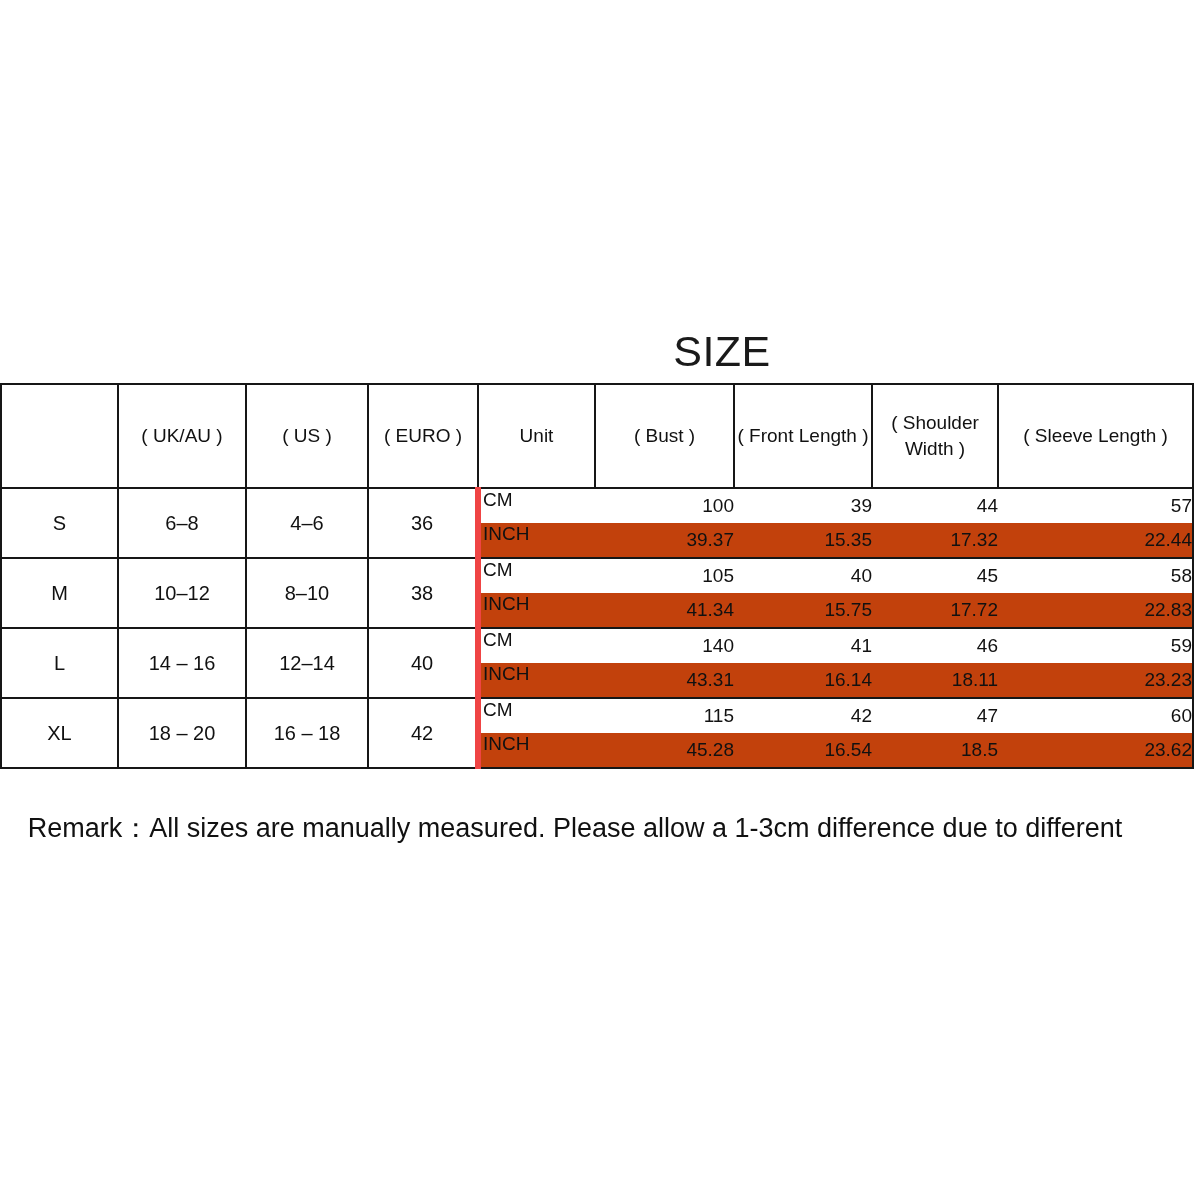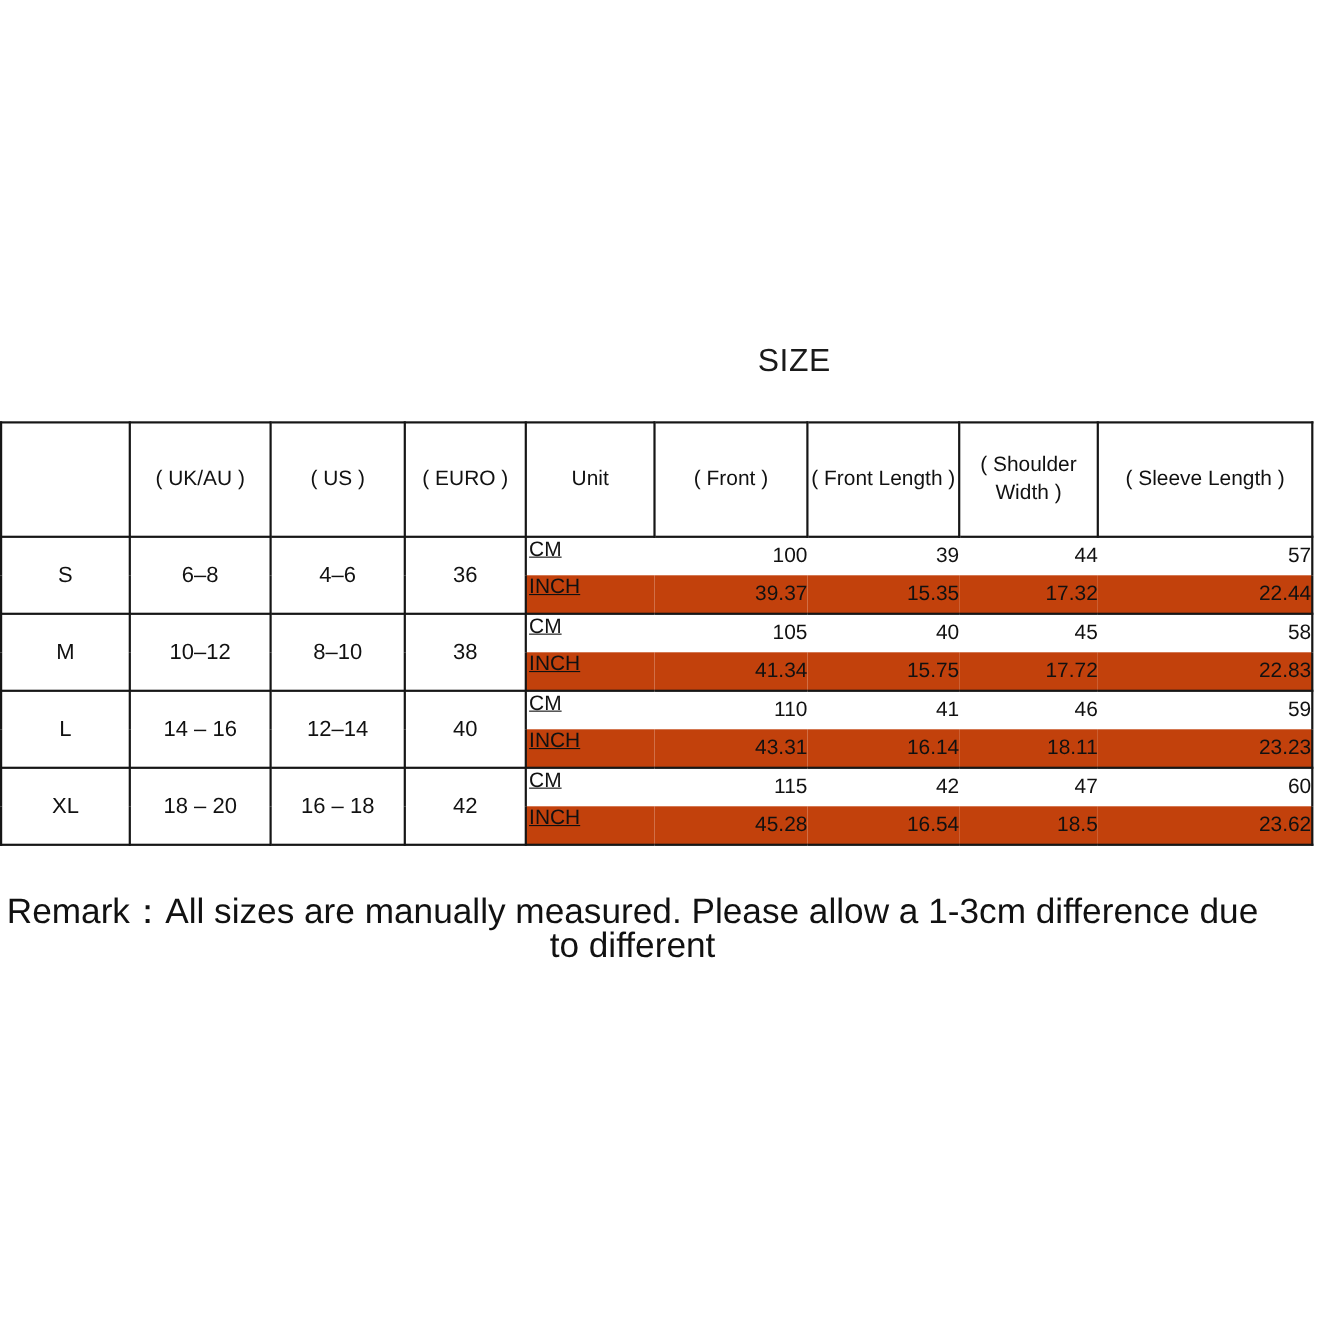--- a/index.html
+++ b/index.html
@@ -18,11 +18,11 @@
 
   .chart-title {
     position: absolute;
-    top: 305px;
+    top: 328px;
     left: 622px;
     width: 200px;
     text-align: center;
-    font-size: 29px;
+    font-size: 43px;
     line-height: 46px;
     letter-spacing: 0.5px;
     color: #1a1a1a;

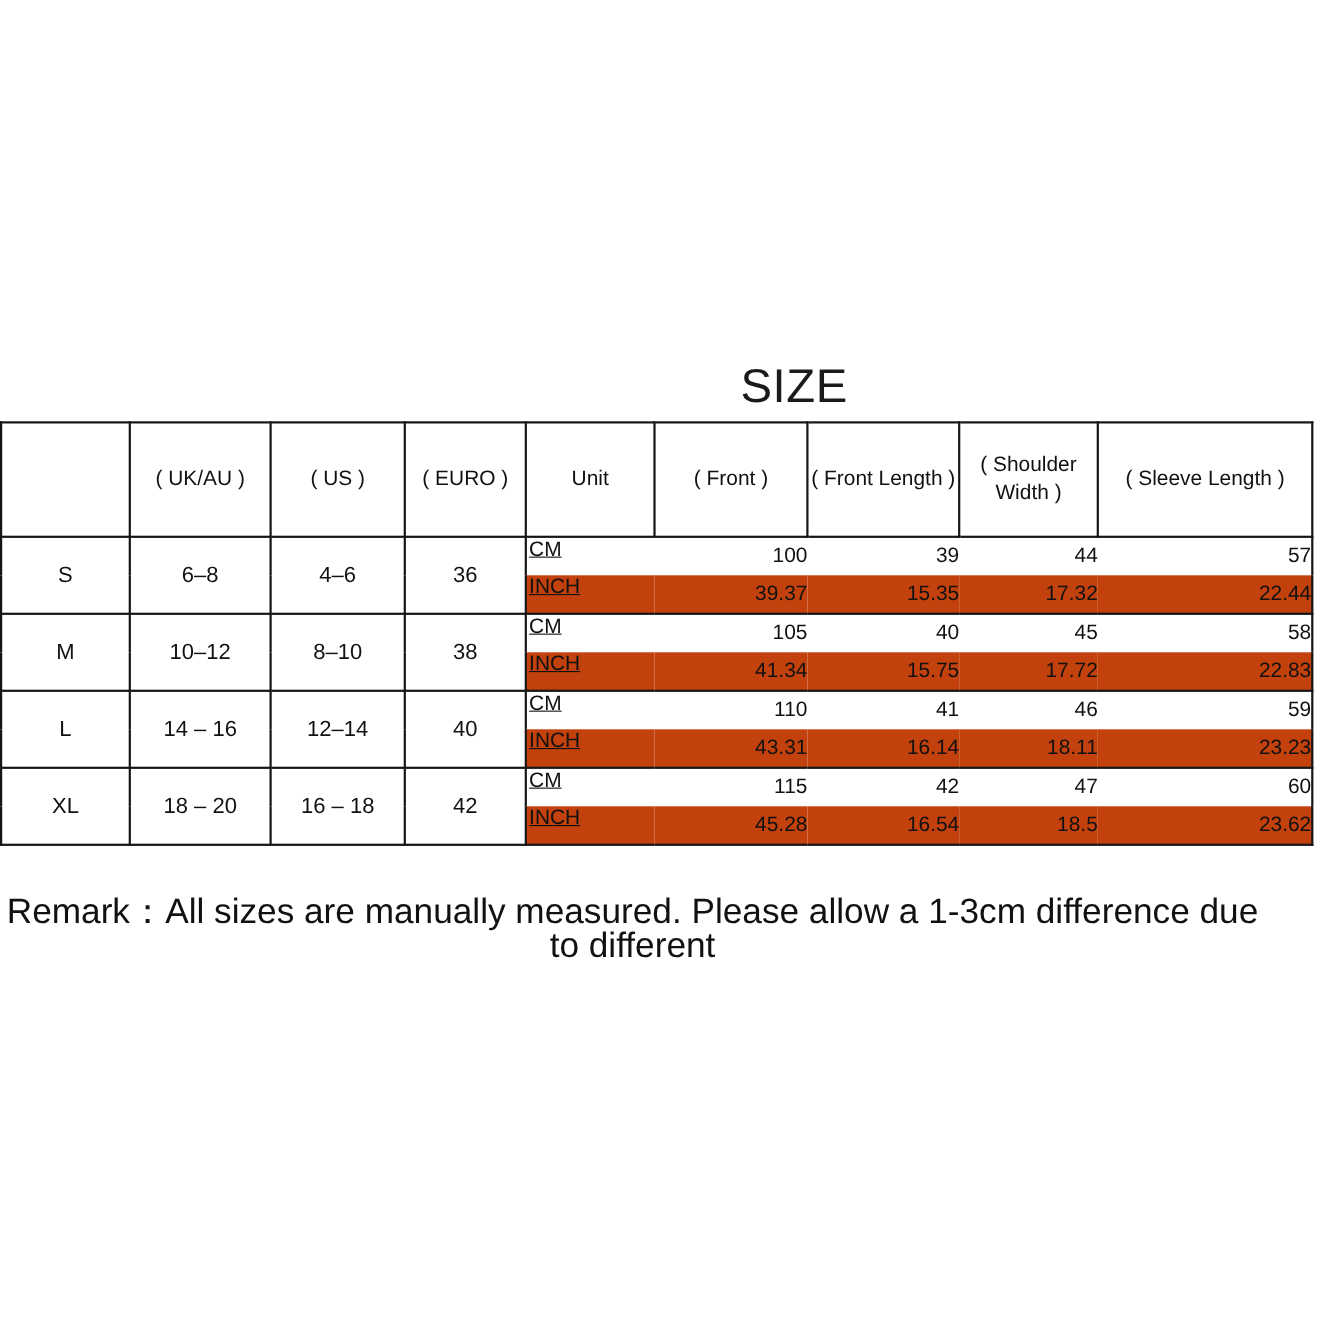--- a/index.html
+++ b/index.html
@@ -115,7 +115,7 @@
       <th class="hdr">( US )</th>
       <th class="hdr">( EURO )</th>
       <th class="hdr">Unit</th>
-      <th class="hdr">( Front )</th>
+      <th class="hdr">( Bust )</th>
       <th class="hdr">( Front Length )</th>
       <th class="hdr">( Shoulder Width )</th>
       <th class="hdr">( Sleeve Length )</th>

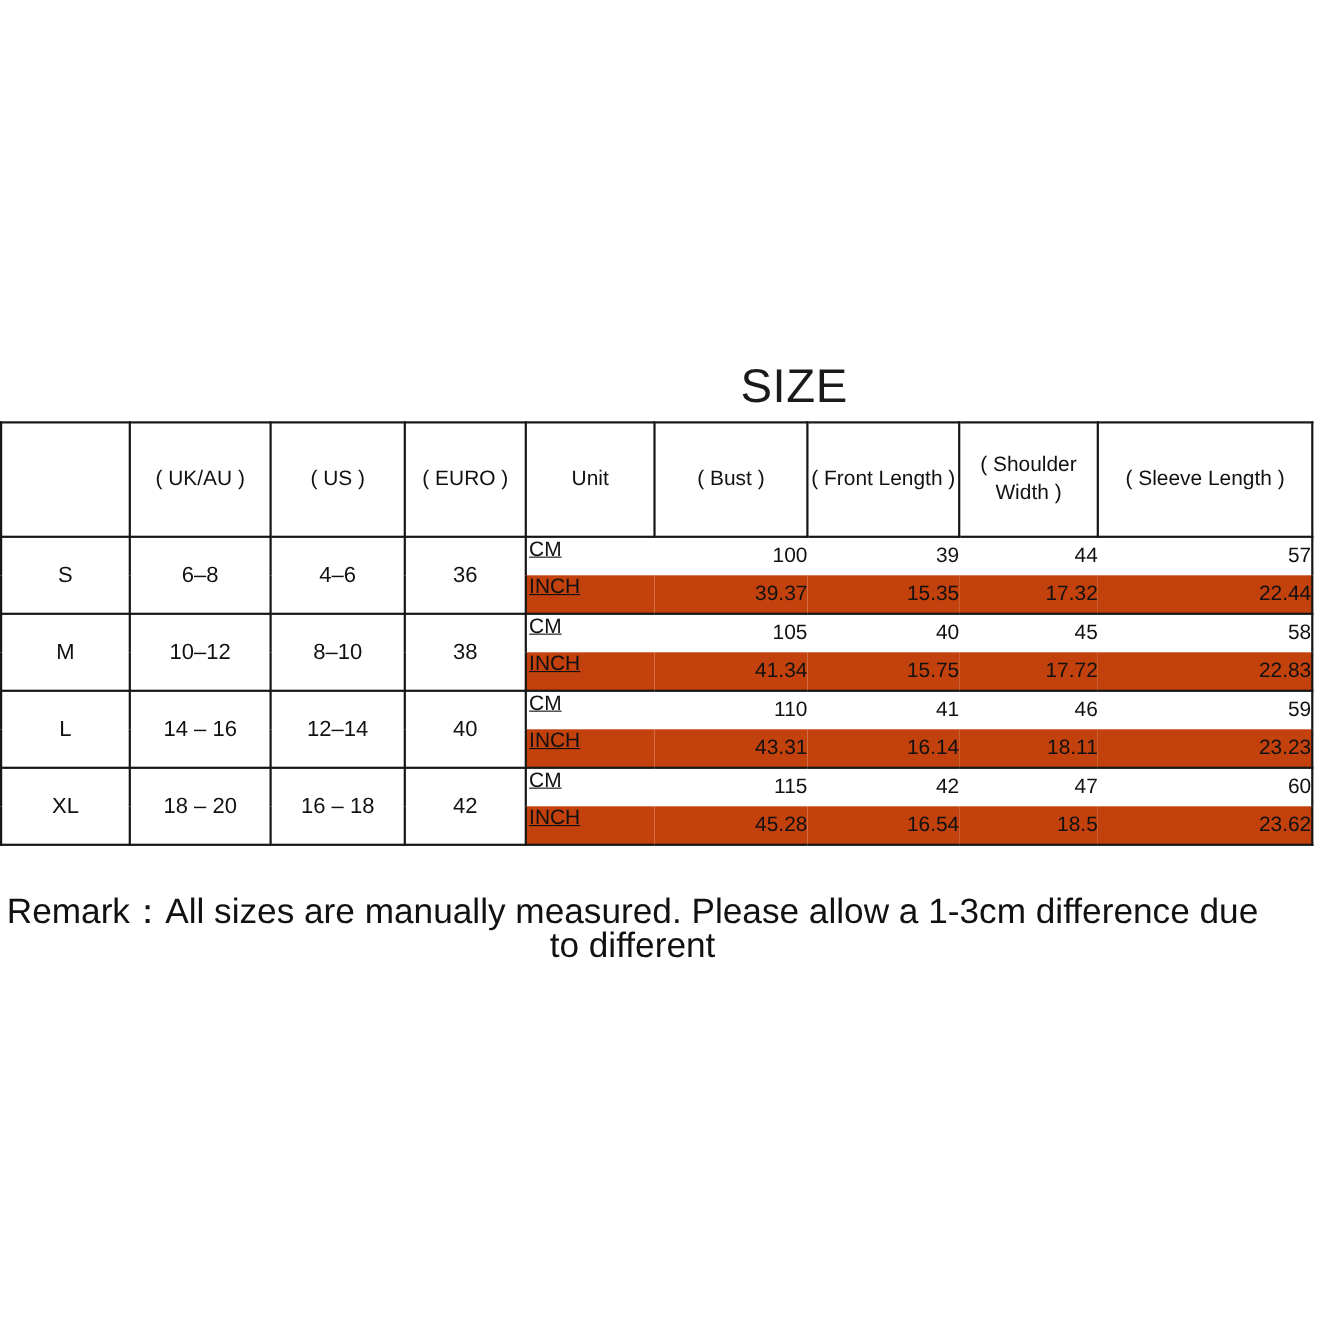--- a/index.html
+++ b/index.html
@@ -59,11 +59,10 @@
   }
 
   table.size-table td.unit-cell {
-    border-left: 2px solid #ef4444;
+    border-left: 6px solid #ef4444;
     text-align: left;
     vertical-align: middle;
     padding: 0 0 12px 2px;
-    text-decoration: underline;
   }
 
   table.size-table td.val {

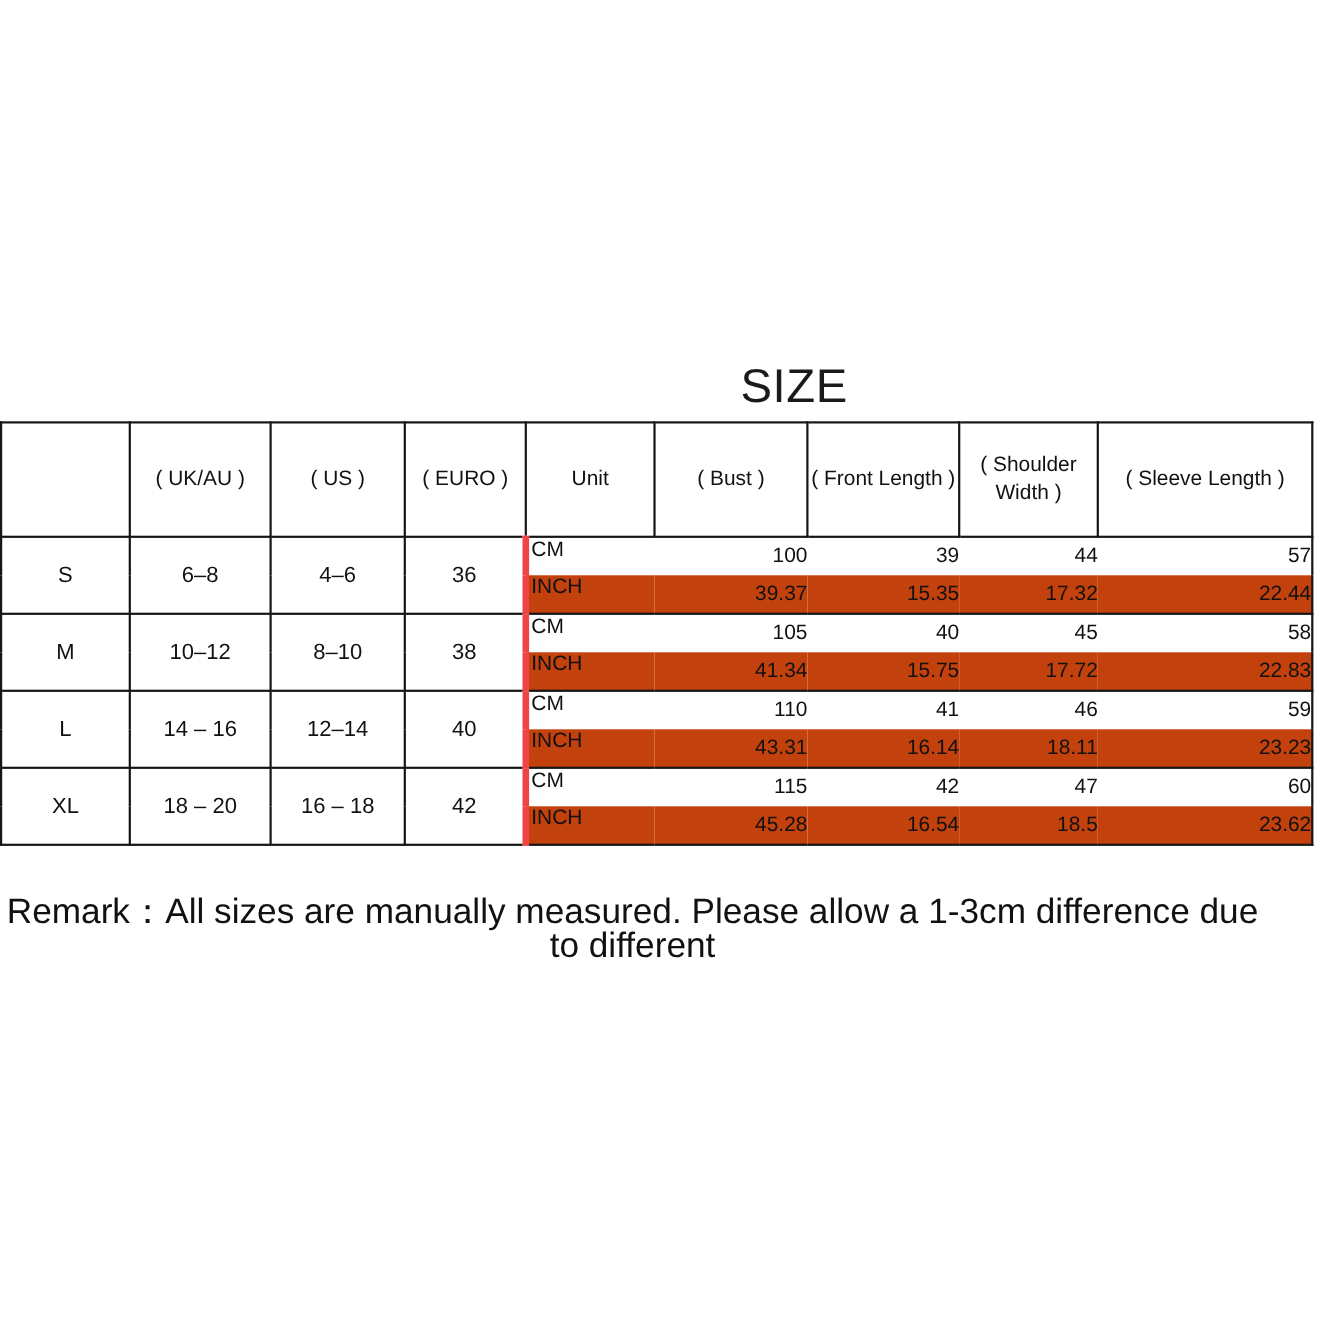--- a/index.html
+++ b/index.html
@@ -166,7 +166,7 @@
       <td class="left-cell" rowspan="2">12–14</td>
       <td class="left-cell" rowspan="2">40</td>
       <td class="unit-cell">CM</td>
-      <td class="val">110</td>
+      <td class="val">140</td>
       <td class="val">41</td>
       <td class="val">46</td>
       <td class="val last">59</td>

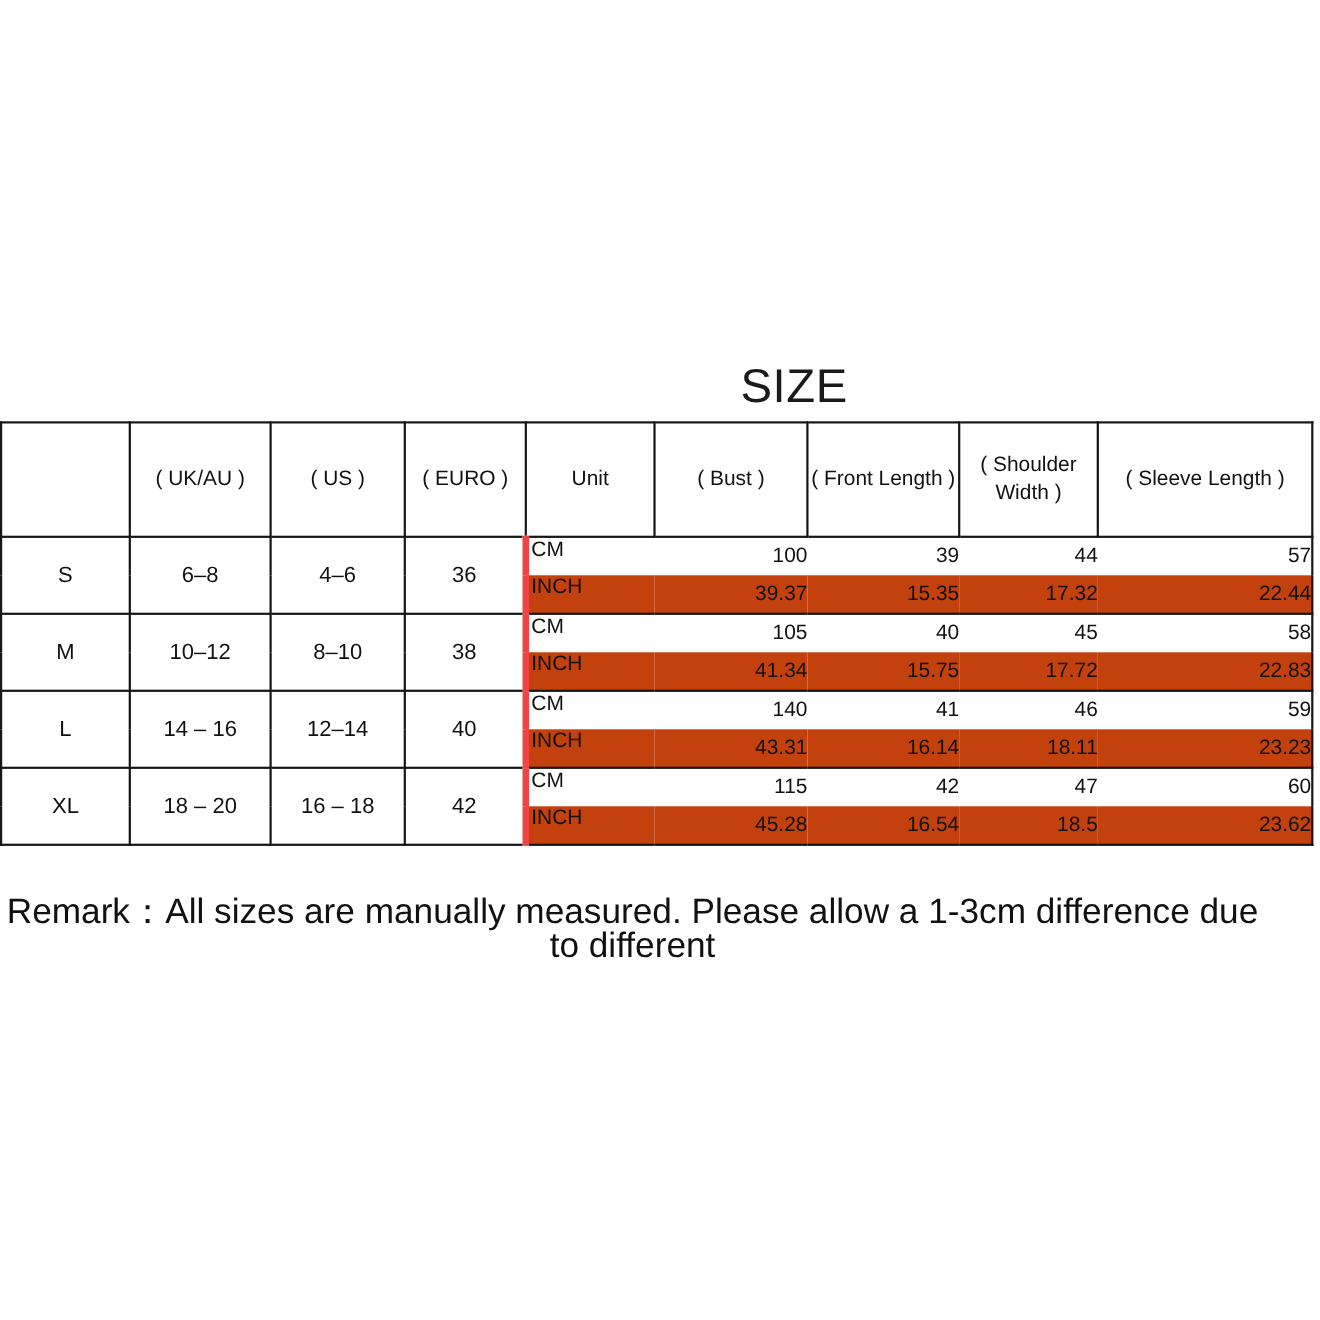--- a/index.html
+++ b/index.html
@@ -85,7 +85,7 @@
     left: 0;
     width: 1150px;
     text-align: center;
-    font-size: 32px;
+    font-size: 27px;
     line-height: 31px;
     color: #111111;
   }

